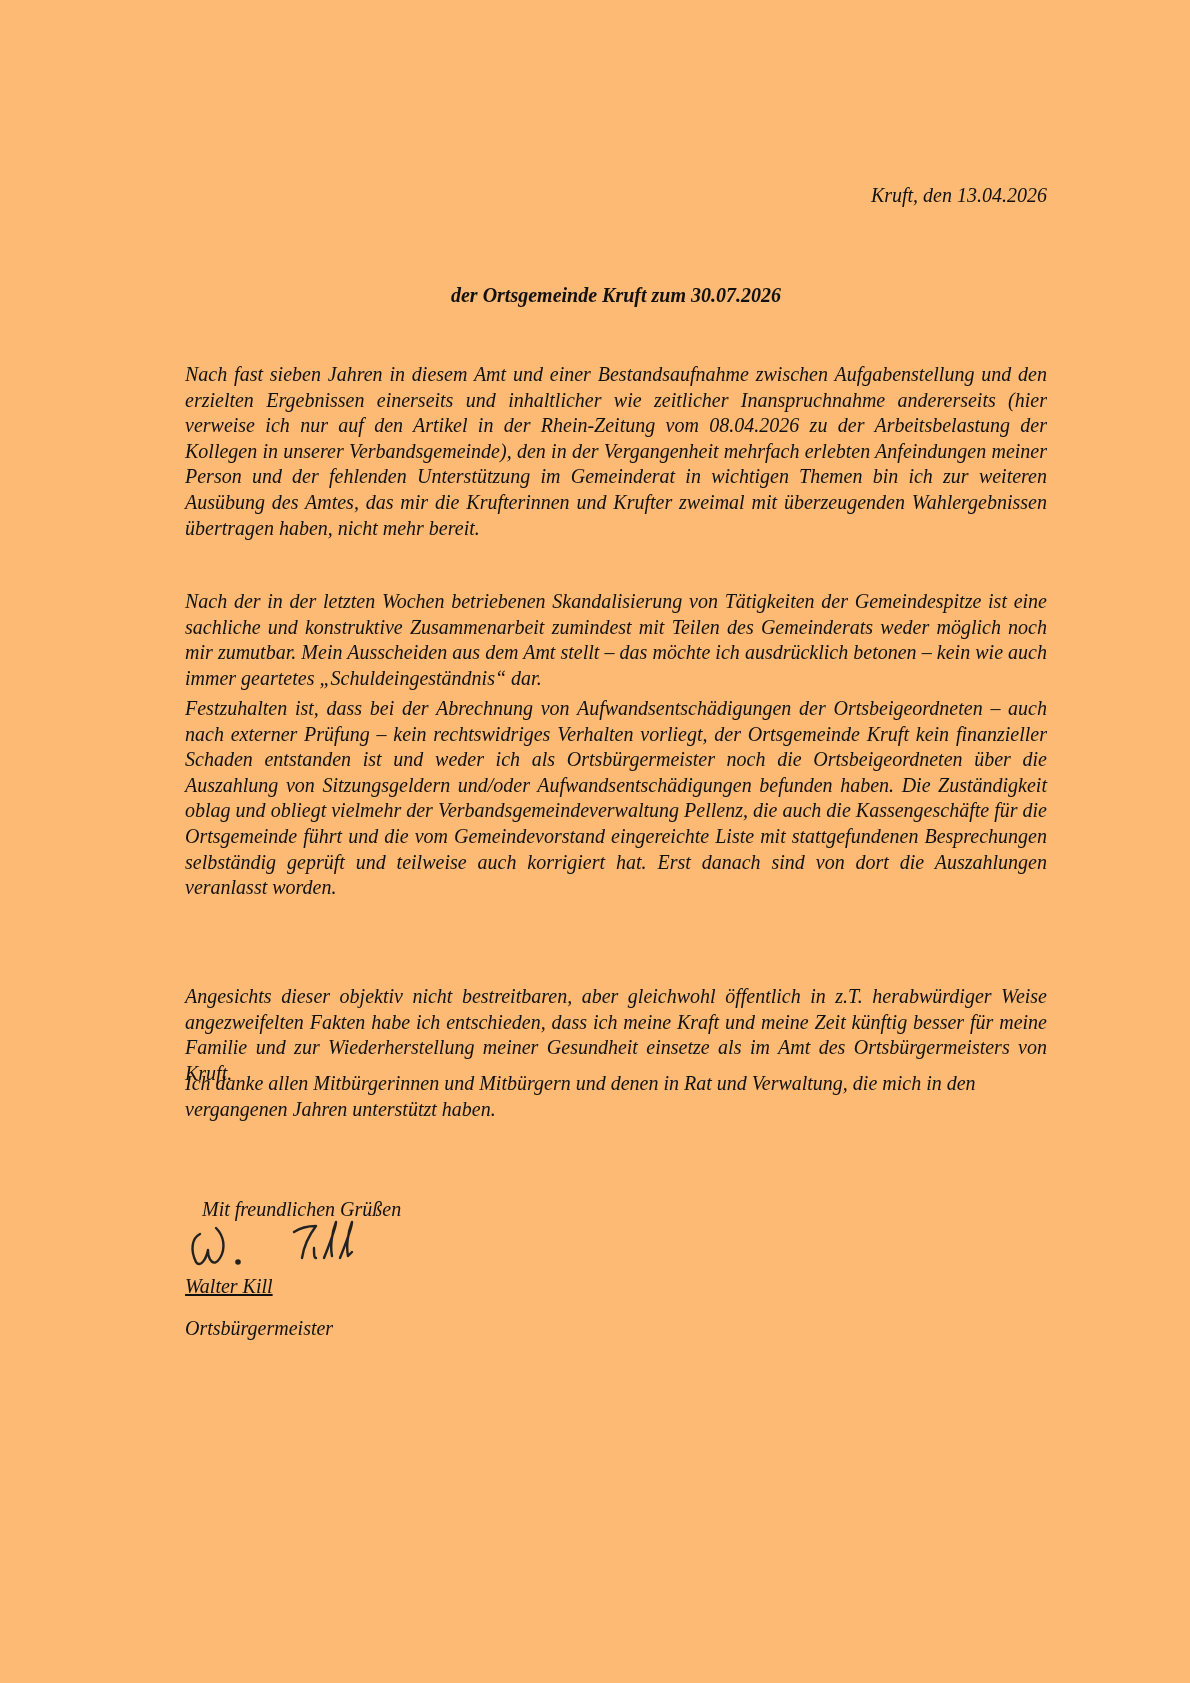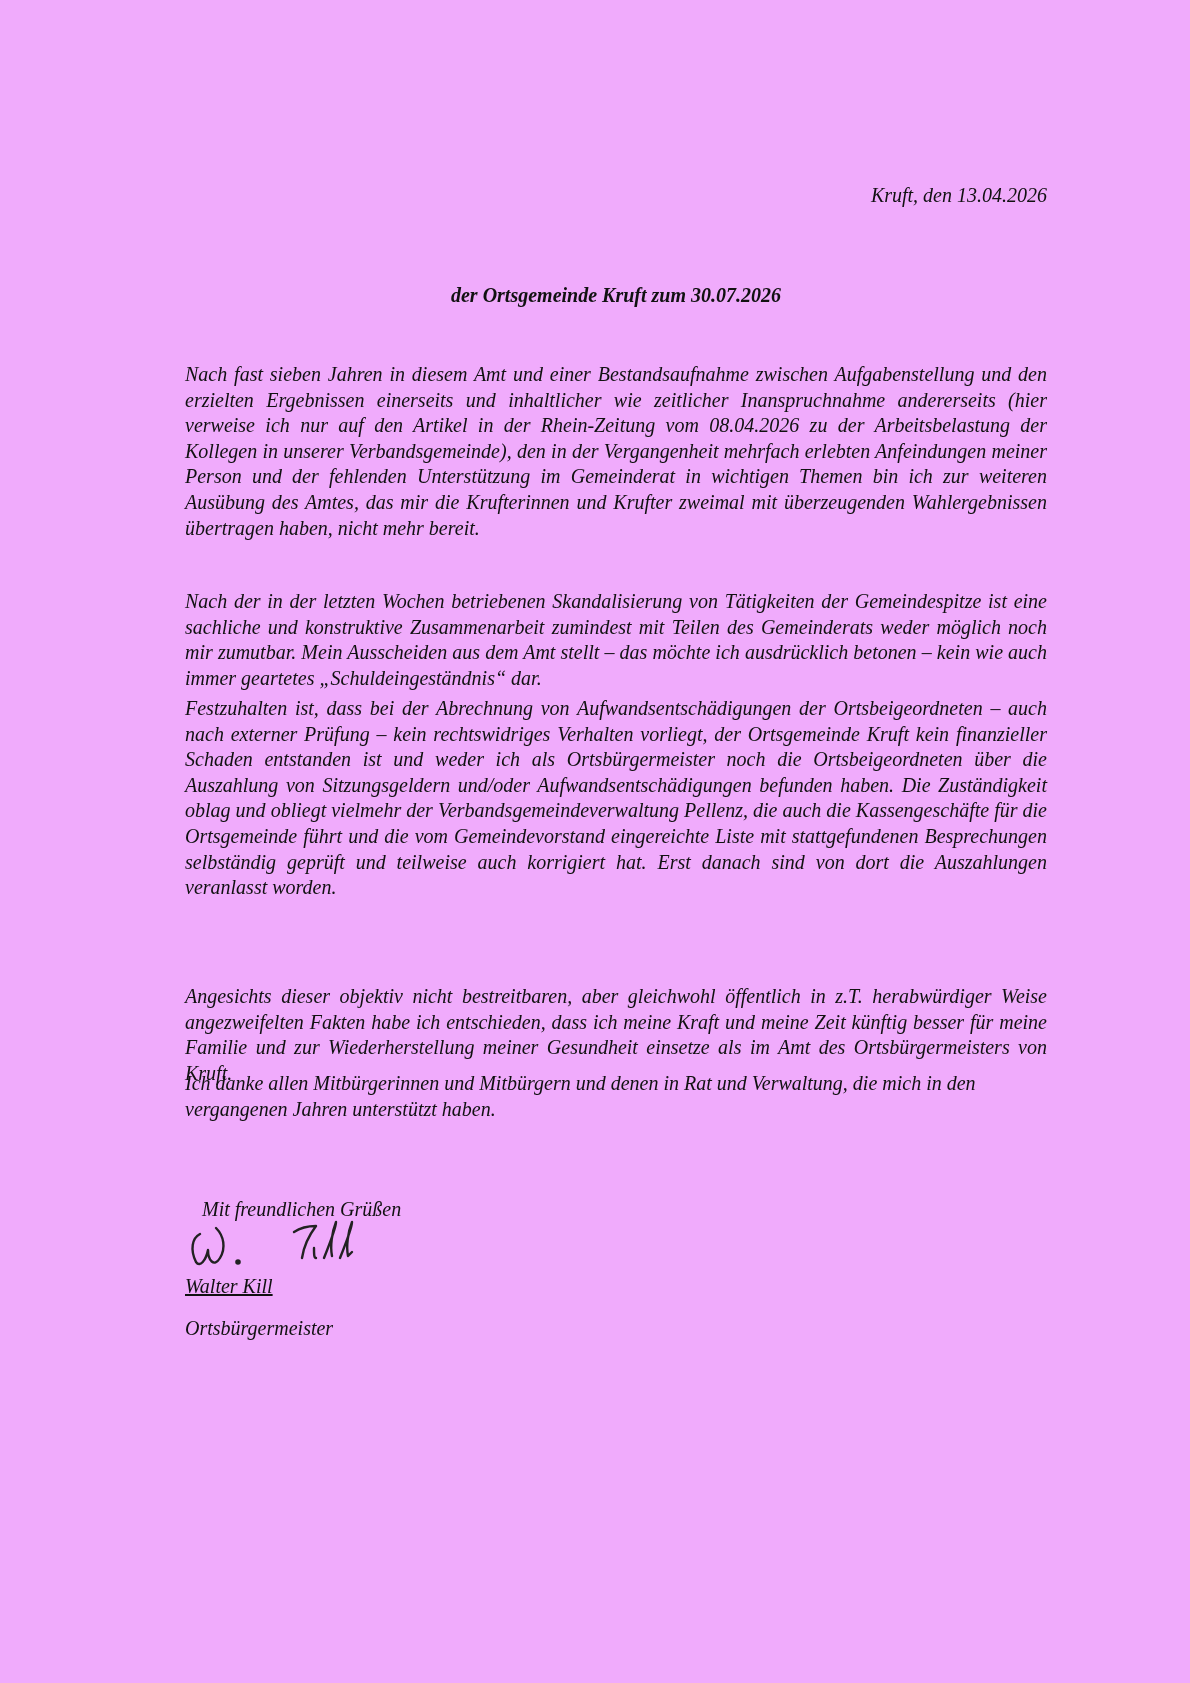--- a/index.html
+++ b/index.html
@@ -23,7 +23,7 @@
       left: 0; top: 0;
       width: 1190px;
       height: 1683px;
-      background: #f0abfc;
+      background: #fdba74;
     }
     .date {
       position: absolute;

